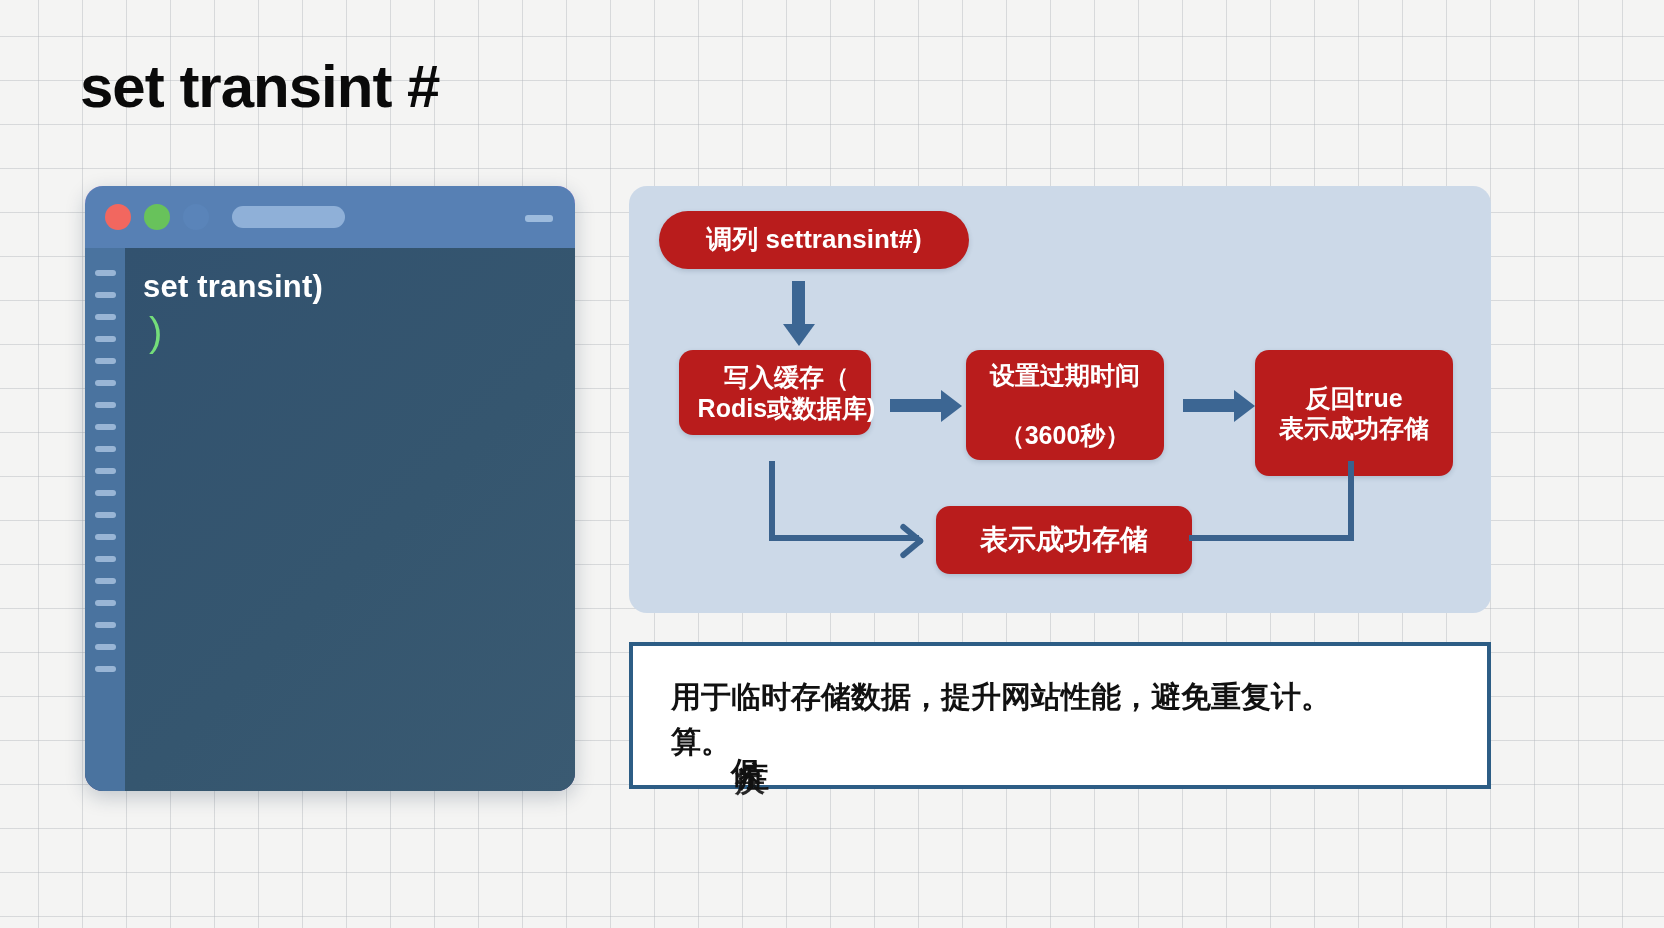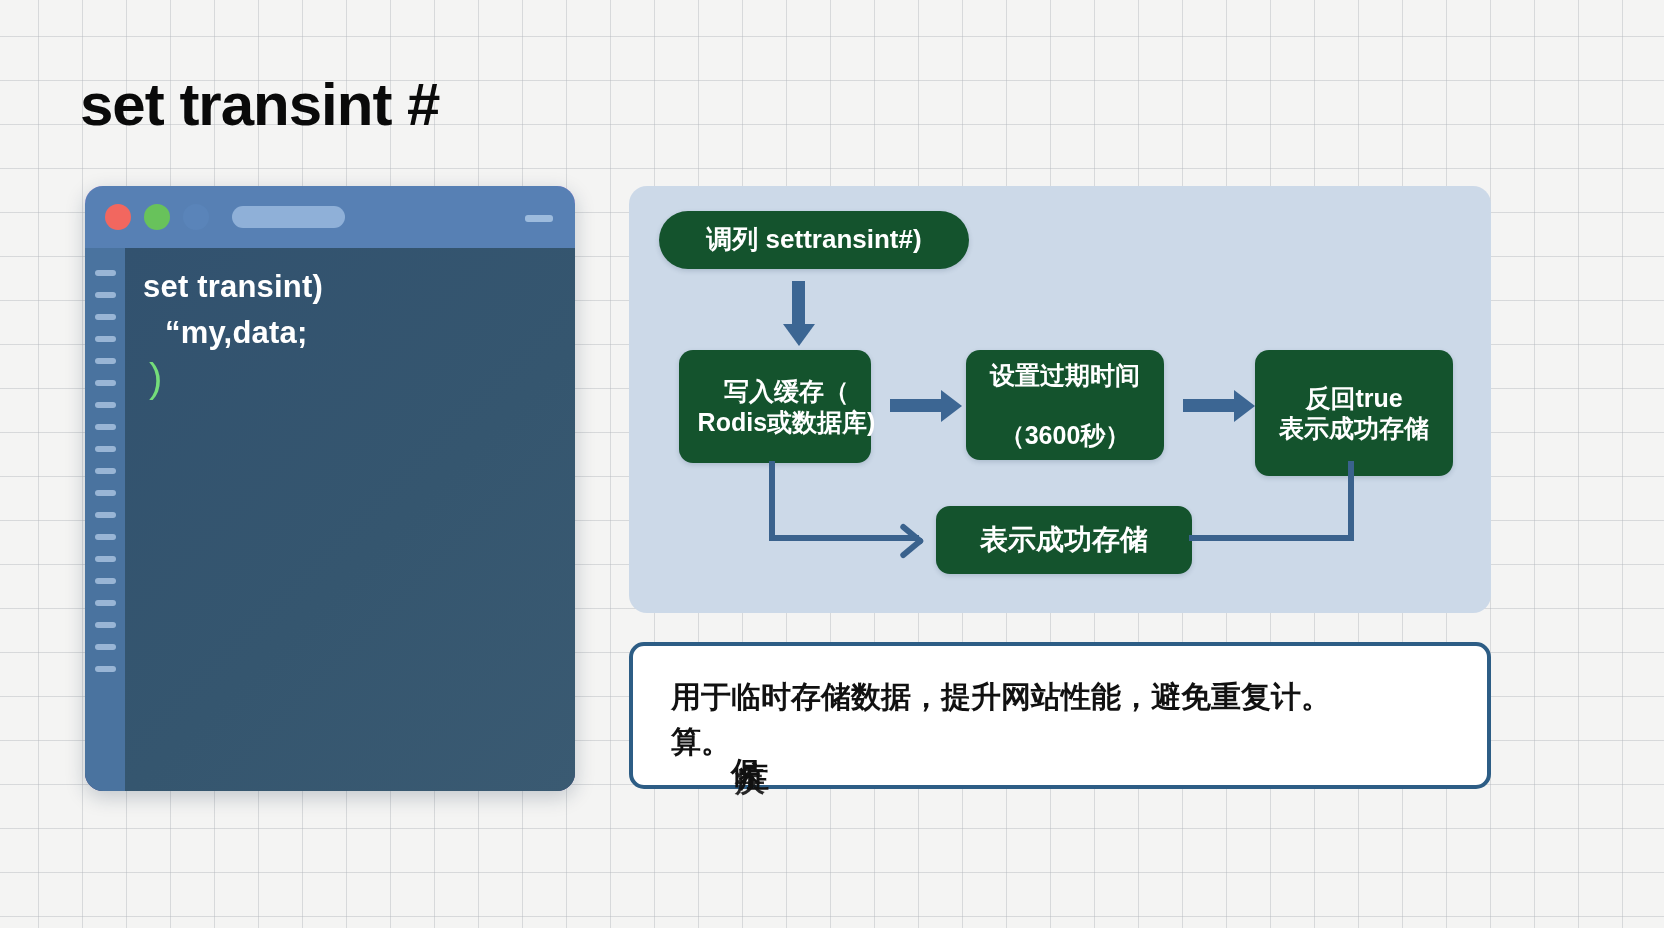--- a/index.html
+++ b/index.html
@@ -25,7 +25,7 @@
   .page-title {
     position: absolute;
     left: 80px;
-    top: 72px;
+    top: 54px;
     font-size: 60px;
     font-weight: 800;
     letter-spacing: -1px;

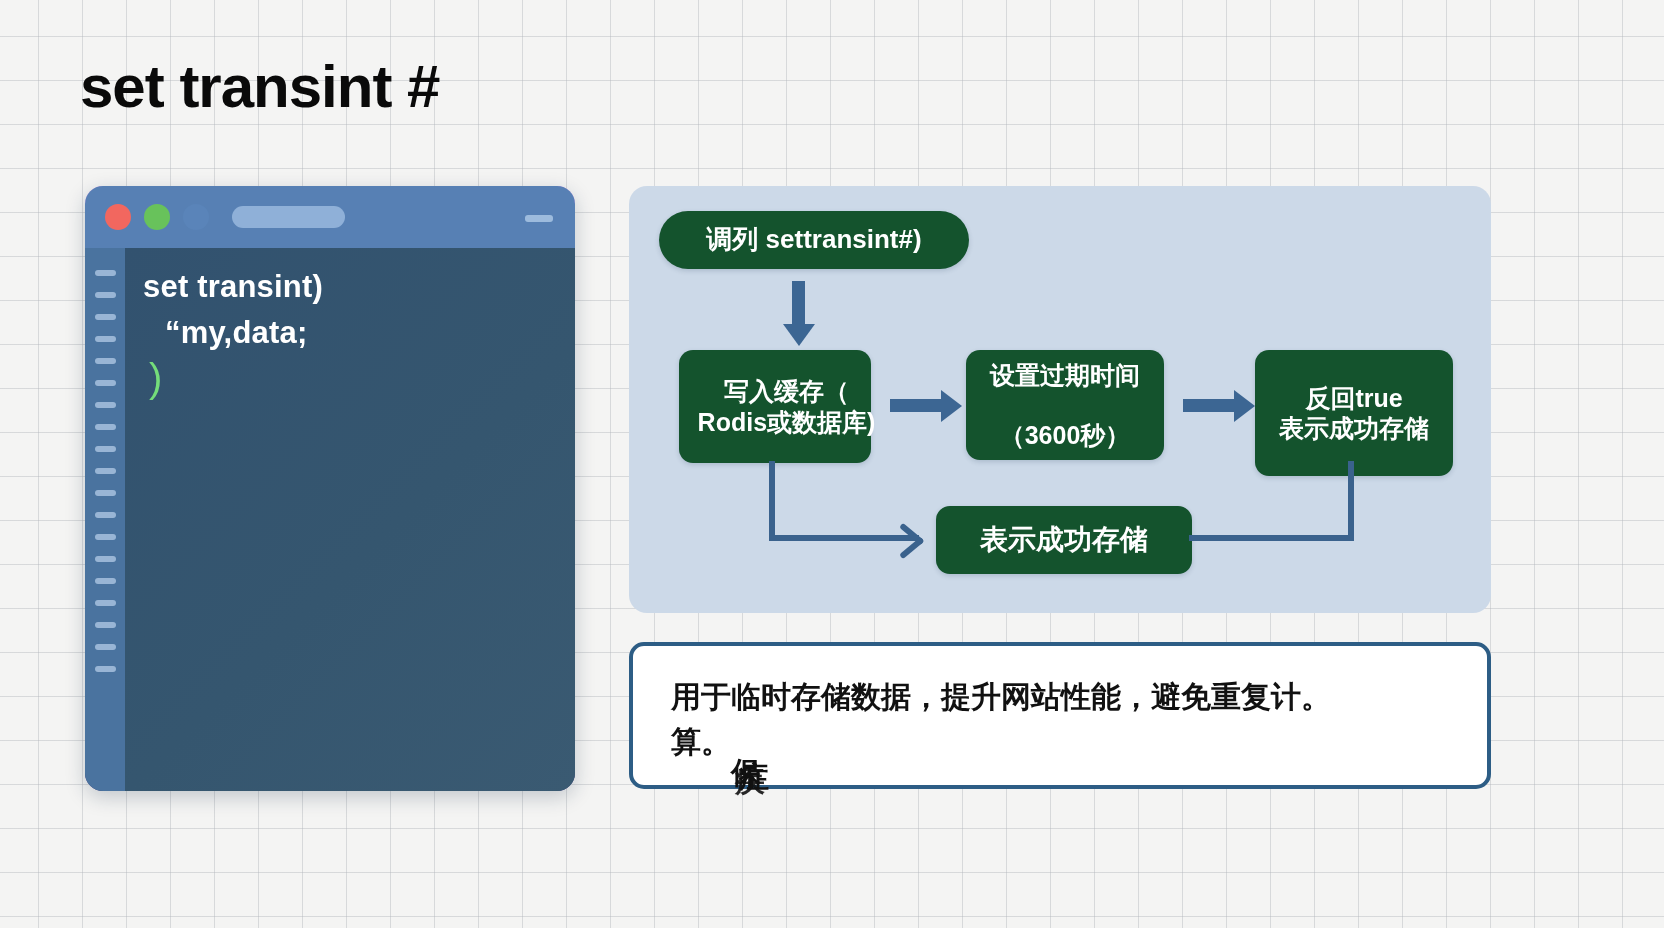--- a/index.html
+++ b/index.html
@@ -142,7 +142,7 @@
   }
   .node {
     position: absolute;
-    background: #14532d;
+    background: #b91c1c;
     color: #ffffff;
     border-radius: 14px;
     display: flex;

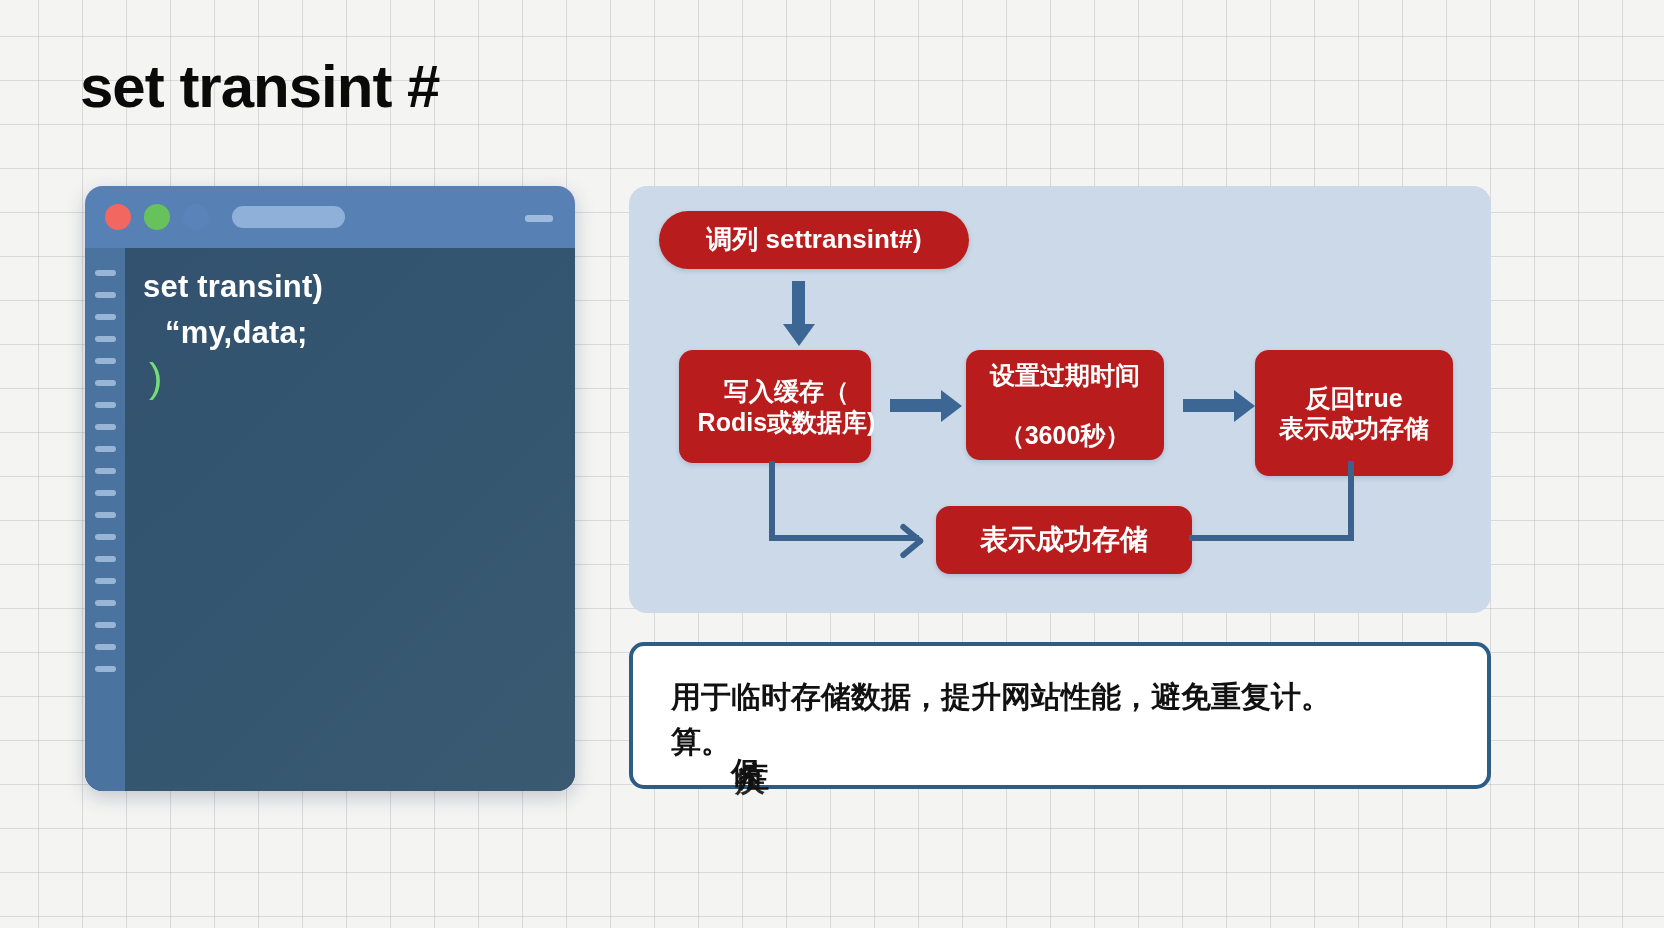--- a/index.html
+++ b/index.html
@@ -302,7 +302,6 @@
 
     <div class="code-text">
       <div class="code-line">set transint)</div>
-      <div class="code-line i1">“my,data;</div>
       <div class="code-line green-paren">)</div>
     </div>
   </div>

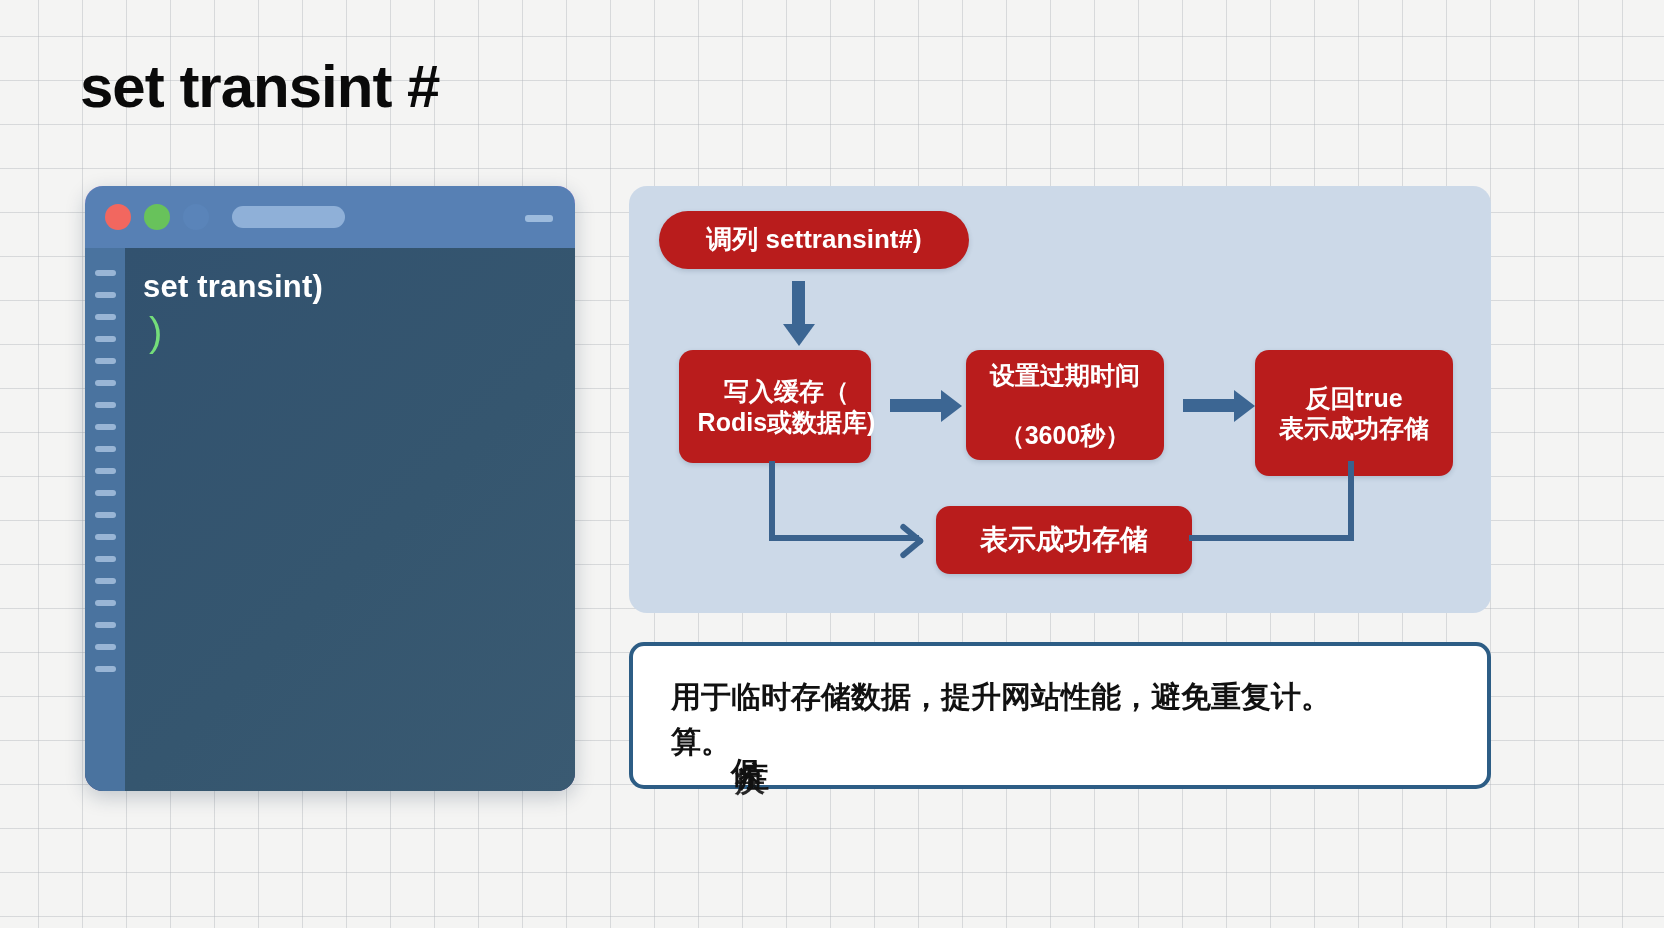--- a/index.html
+++ b/index.html
@@ -164,7 +164,7 @@
     border-radius: 29px;
     font-size: 26px;
   }
-  #node-write  { left: 50px;  top: 164px; width: 192px; height: 113px; padding-left: 23px; }
+  #node-write  { left: 50px;  top: 164px; width: 192px; height: 85px; padding-left: 23px; }
   #node-expire { left: 337px; top: 164px; width: 198px; height: 110px; gap: 29px; }
   #node-return { left: 626px; top: 164px; width: 198px; height: 126px; }
   #node-success {

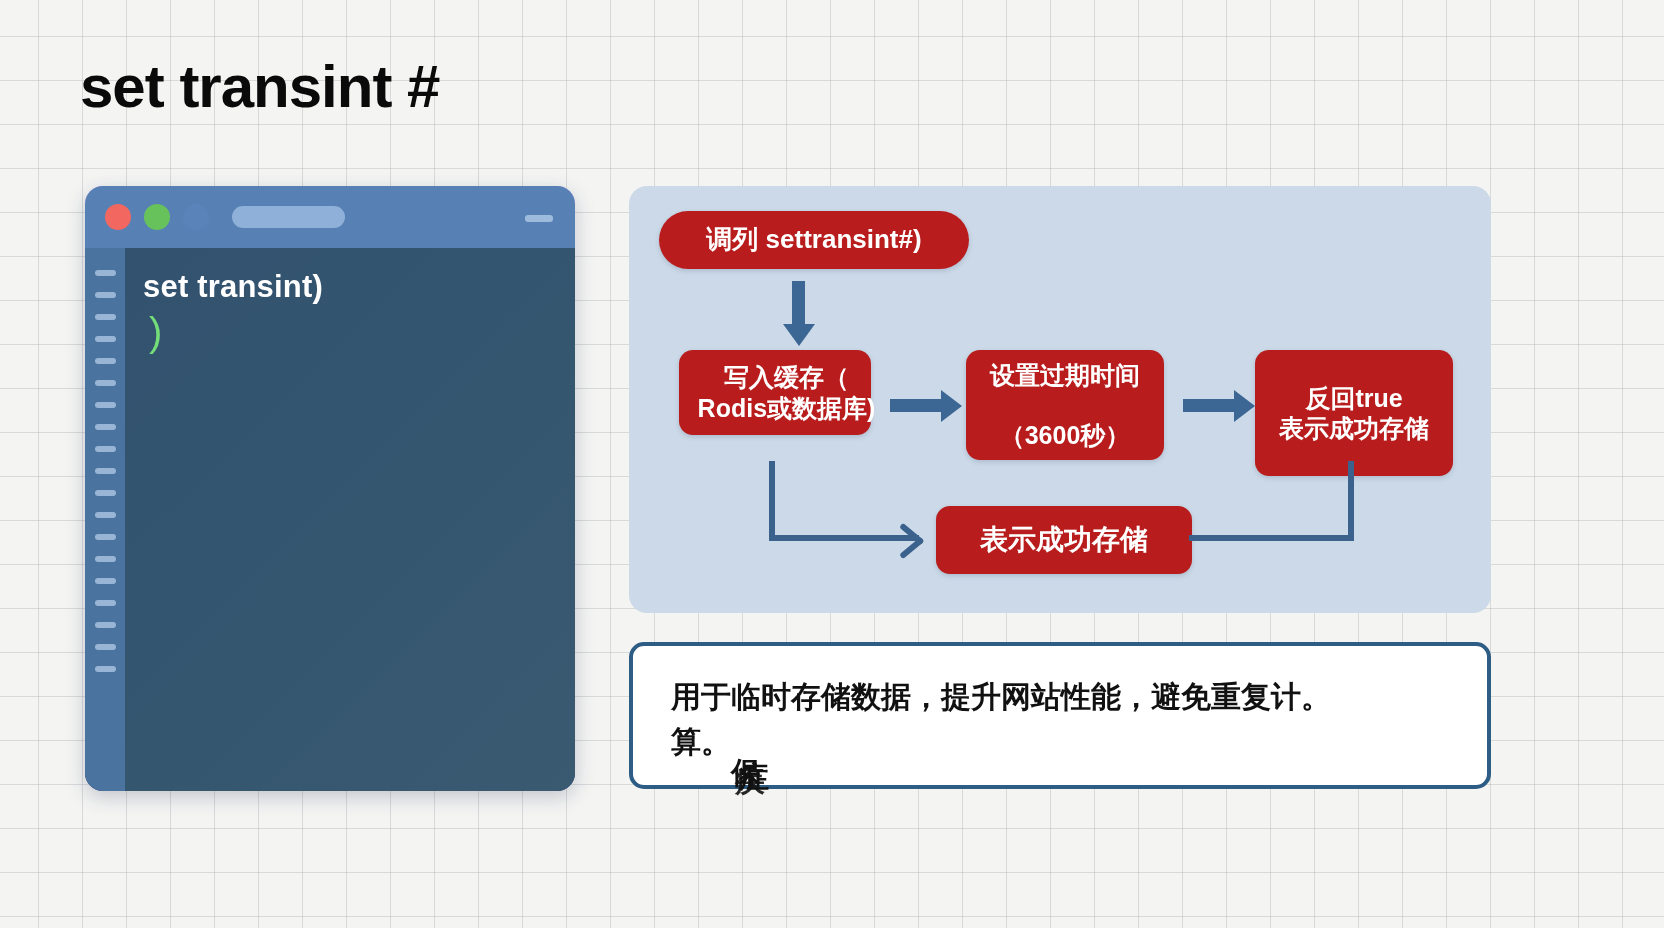--- a/index.html
+++ b/index.html
@@ -240,7 +240,7 @@
     height: 147px;
     background: #ffffff;
     border: 4px solid #2d5d85;
-    border-radius: 15px;
+    border-radius: 0;
     box-sizing: border-box;
     padding: 28px 38px;
     font-size: 30px;

